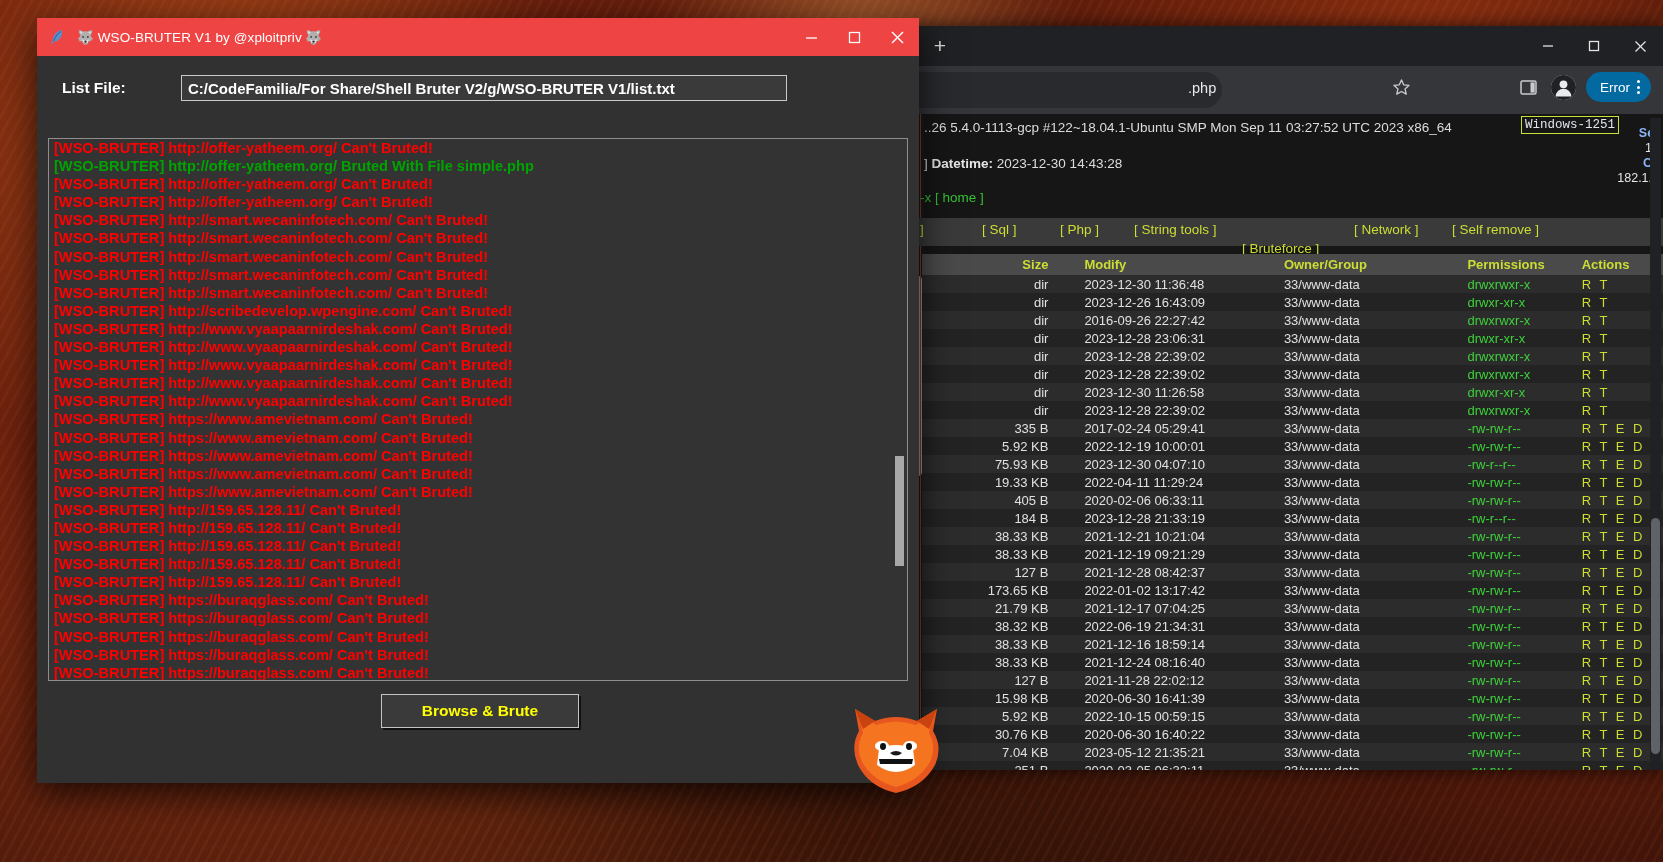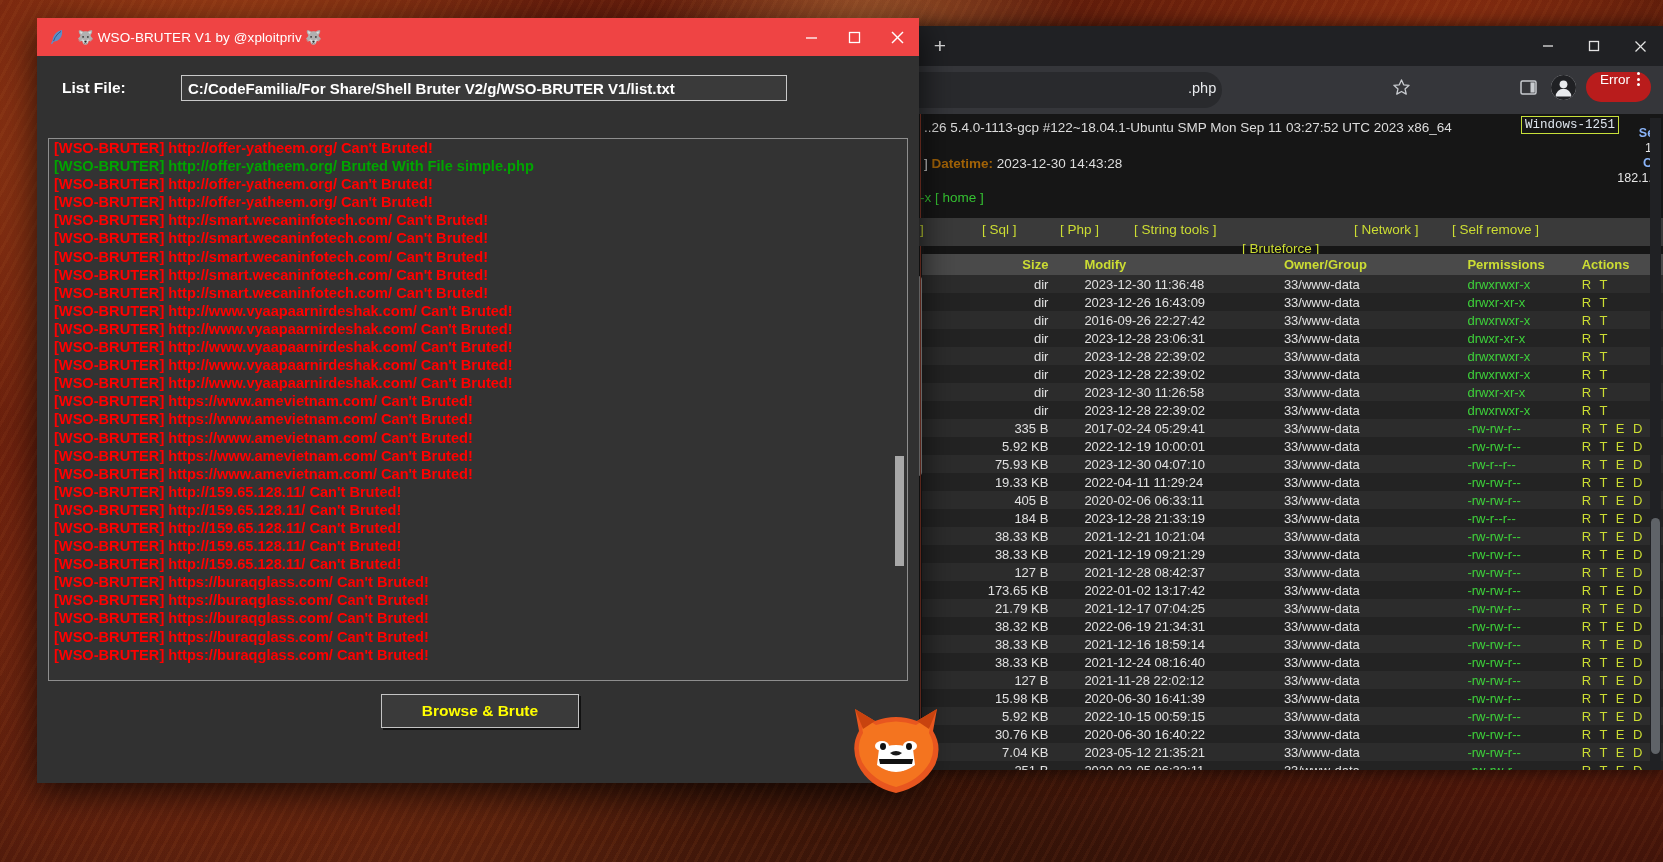--- a/index.html
+++ b/index.html
@@ -48,7 +48,7 @@
   .br-icons{position:absolute;right:12px;top:6px;display:flex;align-items:center;gap:10px;}
   .br-sidepanel{width:26px;height:26px;display:flex;align-items:center;justify-content:center;}
   .br-avatar{width:25px;height:25px;border-radius:50%;background:#e8eaed;display:flex;align-items:center;justify-content:center;}
-  .br-errorbtn{height:30px;background:#b91c1c;border-radius:15px;display:flex;align-items:flex-start;
+  .br-errorbtn{height:30px;background:#0369a1;border-radius:15px;display:flex;align-items:center;
     gap:4px;padding:0 8px 0 14px;color:#fff;font-size:13.5px;}
   .br-kebab{display:flex;flex-direction:column;gap:2.5px;padding:0 3px;}
   .br-kebab i{width:3px;height:3px;background:#fff;border-radius:50%;display:block;}

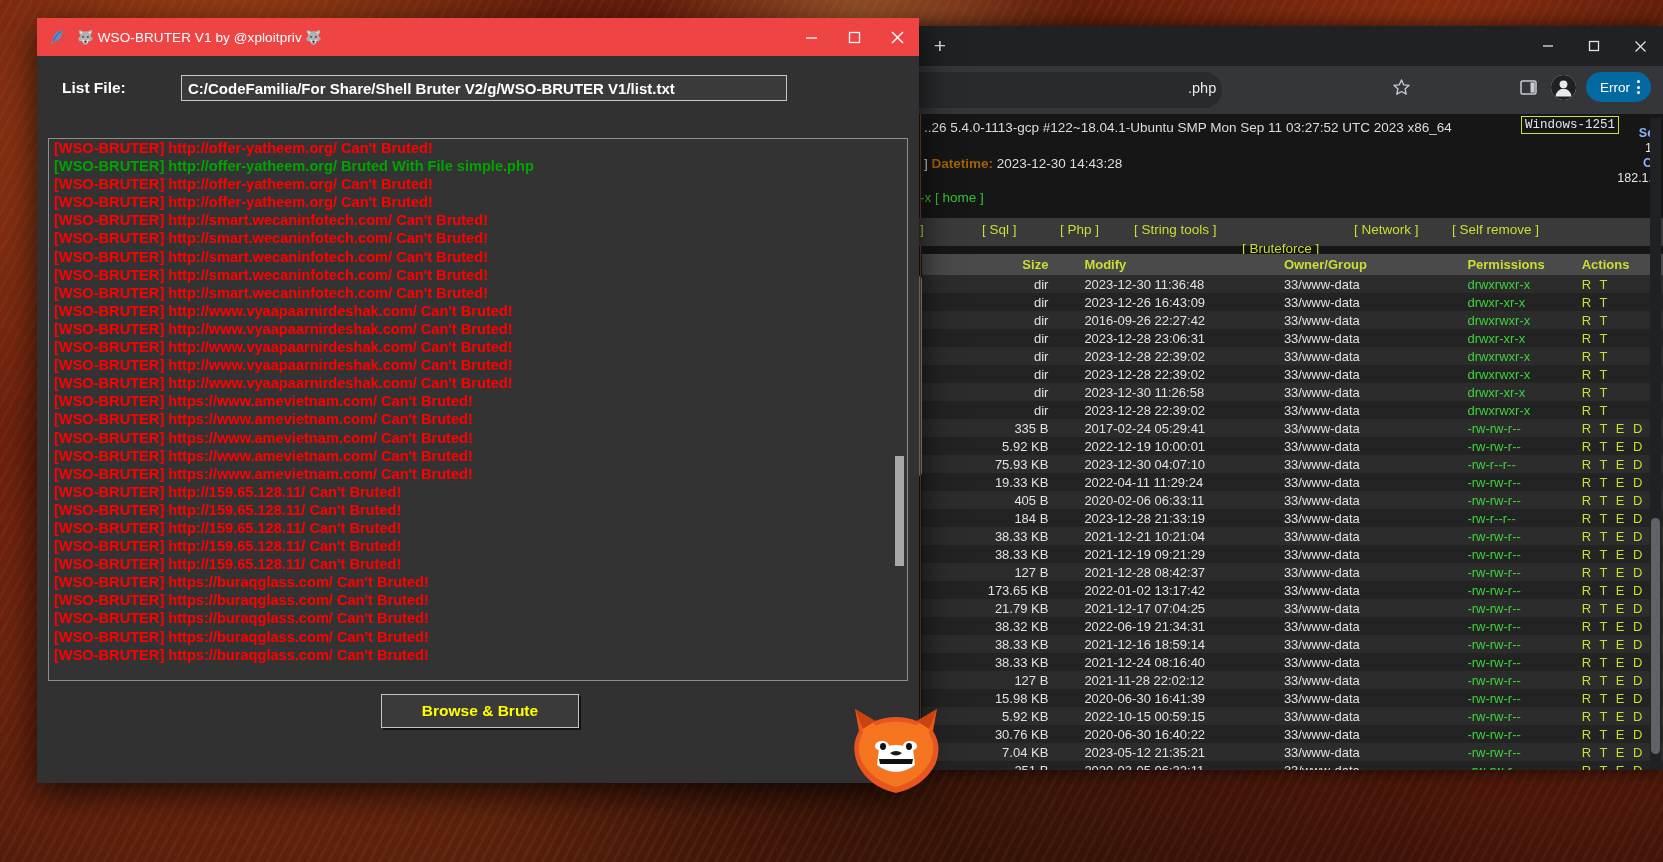--- a/index.html
+++ b/index.html
@@ -61,7 +61,7 @@
   .enc-box{position:absolute;left:609px;top:2px;border:1px solid #c8e03a;color:#dfe6ee;
      font-family:"Liberation Mono",monospace;font-size:12.5px;padding:1px 3px;background:#161616;white-space:nowrap;}
   .shell-dt{position:absolute;left:12px;top:42px;font-size:13.5px;color:#dcdcdc;white-space:nowrap;}
-  .shell-dt b{color:#a16207;}
+  .shell-dt b{color:#e5e5e5;}
   .shell-dt .brk{color:#dcdcdc;}
   .shell-home{position:absolute;left:8px;top:76px;font-size:13.5px;color:#35c232;white-space:nowrap;}
   .menubar{position:absolute;left:0;top:104px;width:751px;height:28px;background:#3a3a3a;}

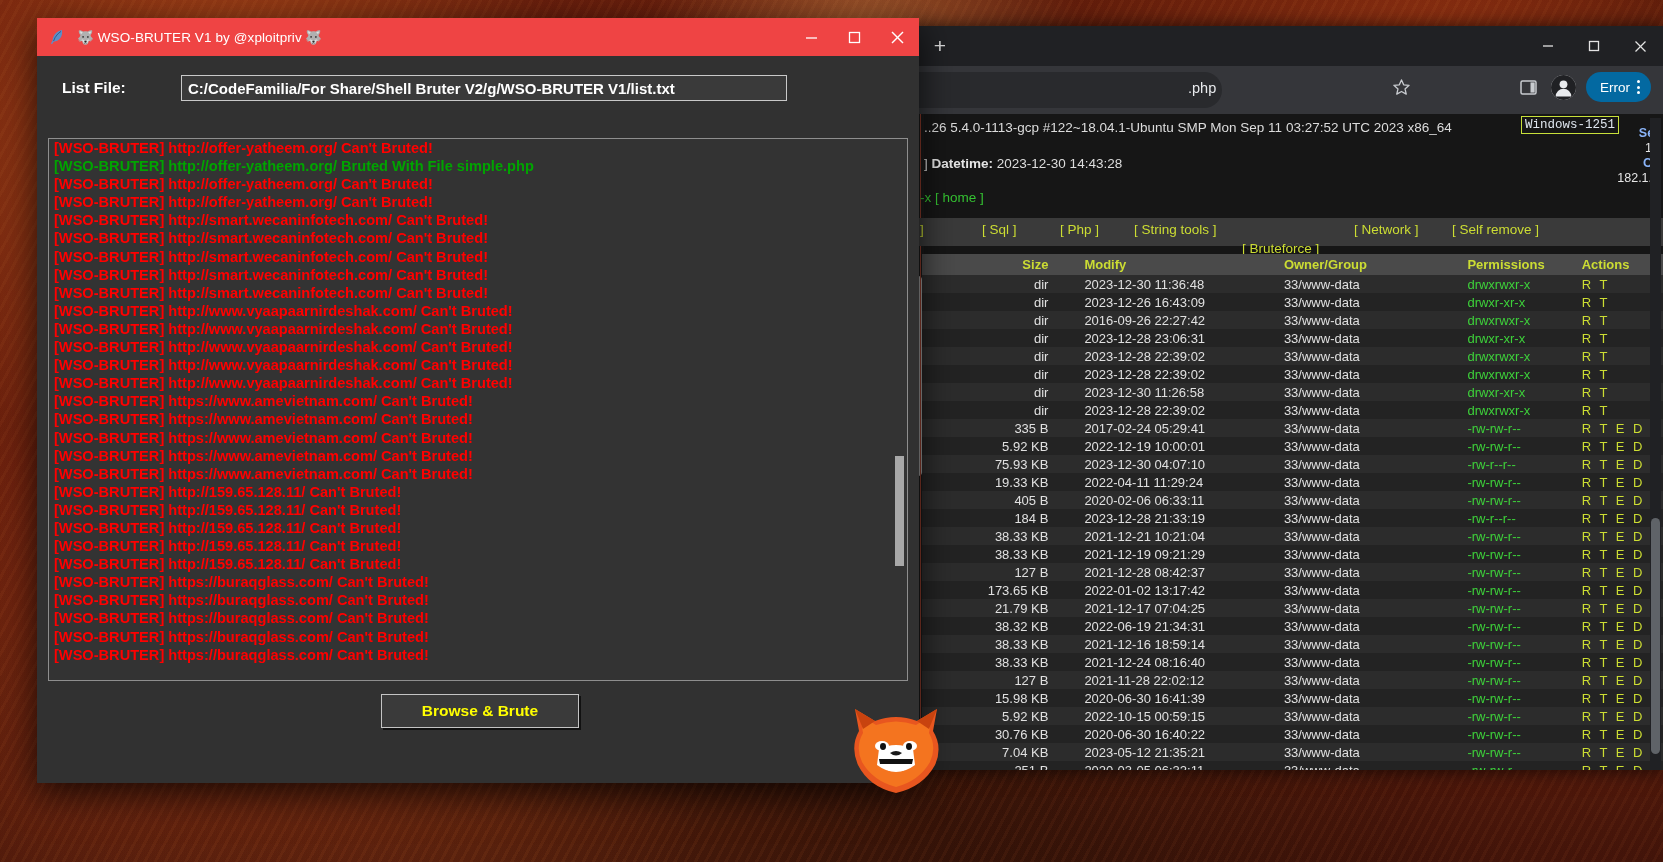--- a/index.html
+++ b/index.html
@@ -510,6 +510,7 @@
           <div class="logline" style="color: rgb(255, 0, 0);">[WSO-BRUTER] http://smart.wecaninfotech.com/ Can't Bruted!</div>
           <div class="logline" style="color: rgb(255, 0, 0);">[WSO-BRUTER] http://smart.wecaninfotech.com/ Can't Bruted!</div>
           <div class="logline" style="color: rgb(255, 0, 0);">[WSO-BRUTER] http://smart.wecaninfotech.com/ Can't Bruted!</div>
+          <div class="logline" style="color: rgb(255, 0, 0);">[WSO-BRUTER] http://scribedevelop.wpengine.com/ Can't Bruted!</div>
           <div class="logline" style="color: rgb(255, 0, 0);">[WSO-BRUTER] http://www.vyaapaarnirdeshak.com/ Can't Bruted!</div>
           <div class="logline" style="color: rgb(255, 0, 0);">[WSO-BRUTER] http://www.vyaapaarnirdeshak.com/ Can't Bruted!</div>
           <div class="logline" style="color: rgb(255, 0, 0);">[WSO-BRUTER] http://www.vyaapaarnirdeshak.com/ Can't Bruted!</div>

